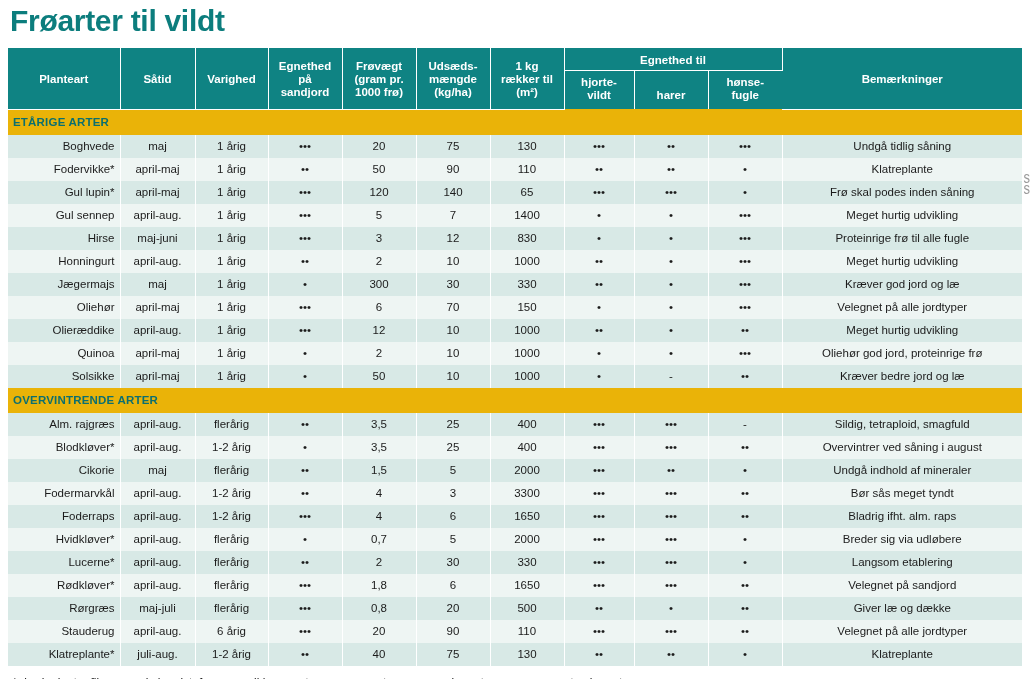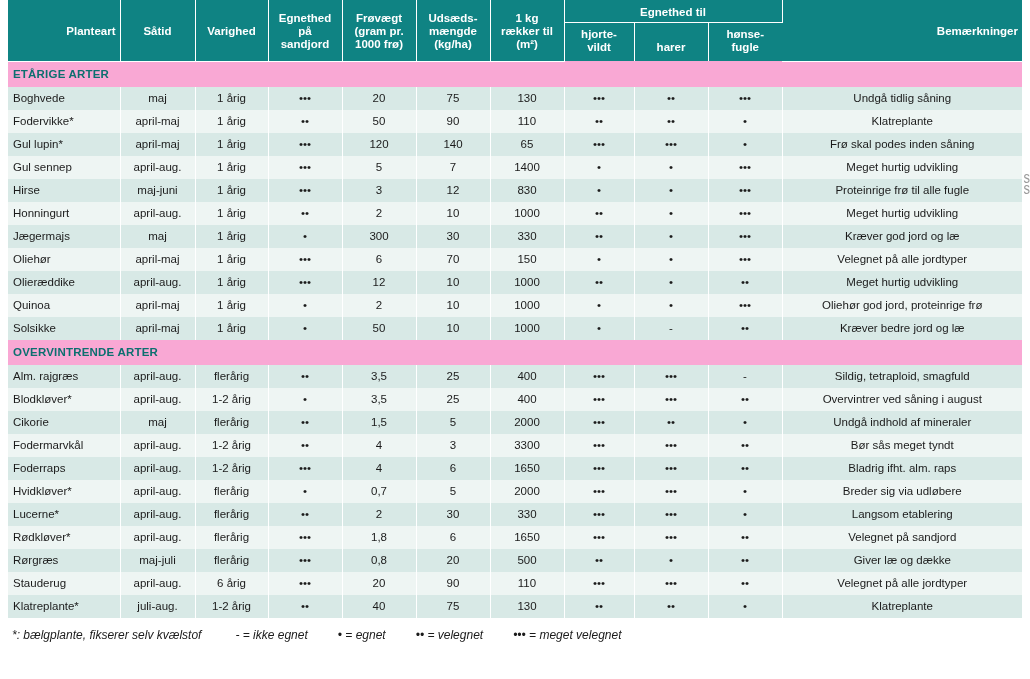--- a/index.html
+++ b/index.html
@@ -130,6 +130,7 @@
 
 <div id="page">
 
+  <div class="title">Frøarter til vildt</div>
 
   <table class="seed">
     <colgroup>

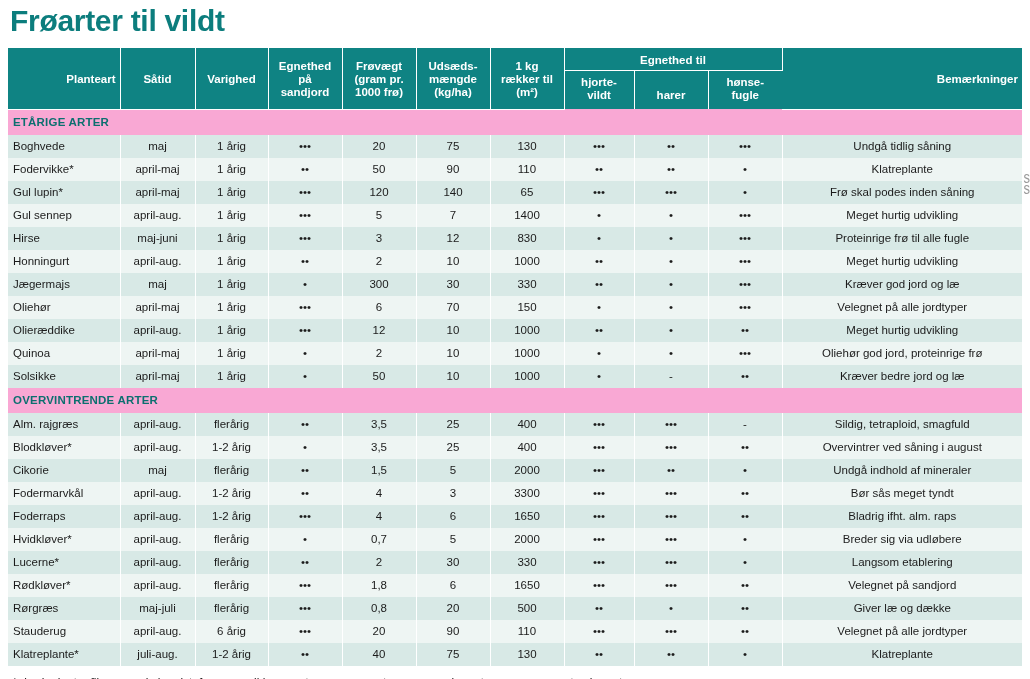--- a/index.html
+++ b/index.html
@@ -59,7 +59,7 @@
     line-height: 13px;
   }
   thead th.left {
-    text-align: right;
+    text-align: center;
     vertical-align: bottom;
   }
   thead th:last-child { border-right: none; margin-top: 37px; }

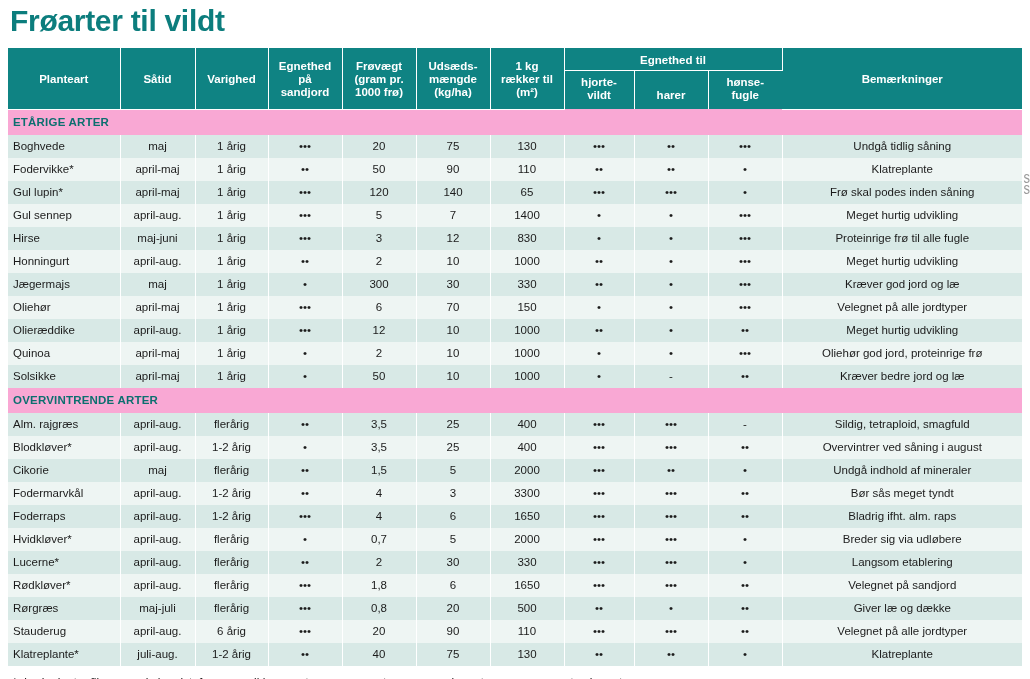--- a/index.html
+++ b/index.html
@@ -87,7 +87,7 @@
   tr.even td { background: #eef5f3; }
 
   tr.section td {
-    background: #f9a8d4;
+    background: #eab308;
     font-weight: bold;
     font-size: 11.5px;
     color: #0c6f6f;

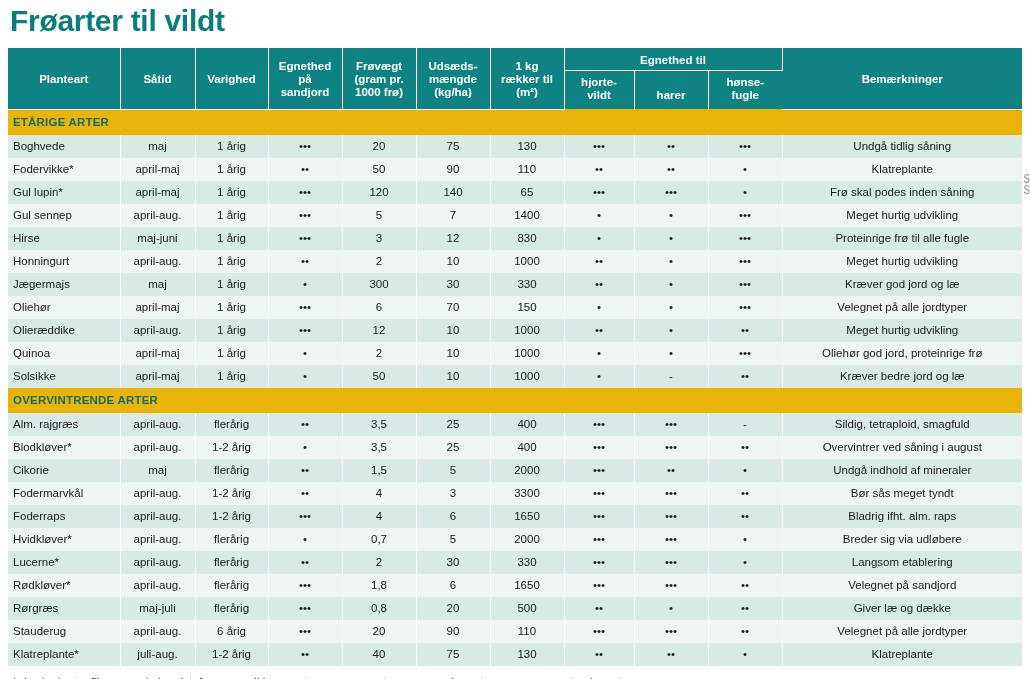--- a/index.html
+++ b/index.html
@@ -79,7 +79,7 @@
     vertical-align: middle;
   }
   tbody td:last-child { border-right: none; }
-  tbody td.name { text-align: left; }
+  tbody td.name { text-align: right; }
   tbody td.ctr  { text-align: center; }
   tbody td.note { text-align: center; }
 

